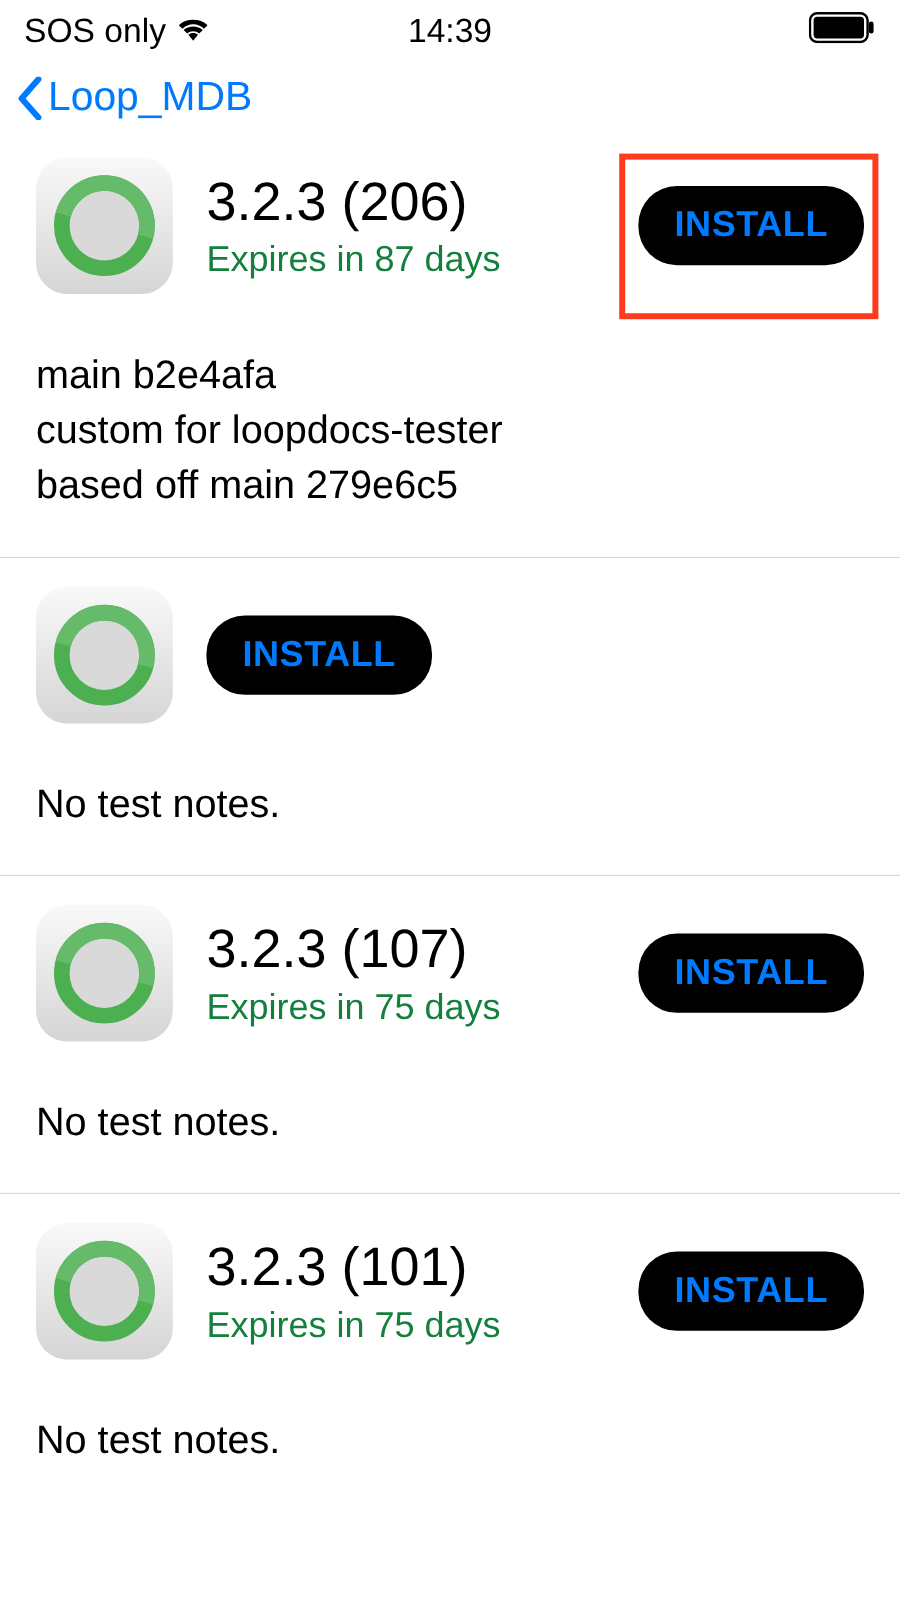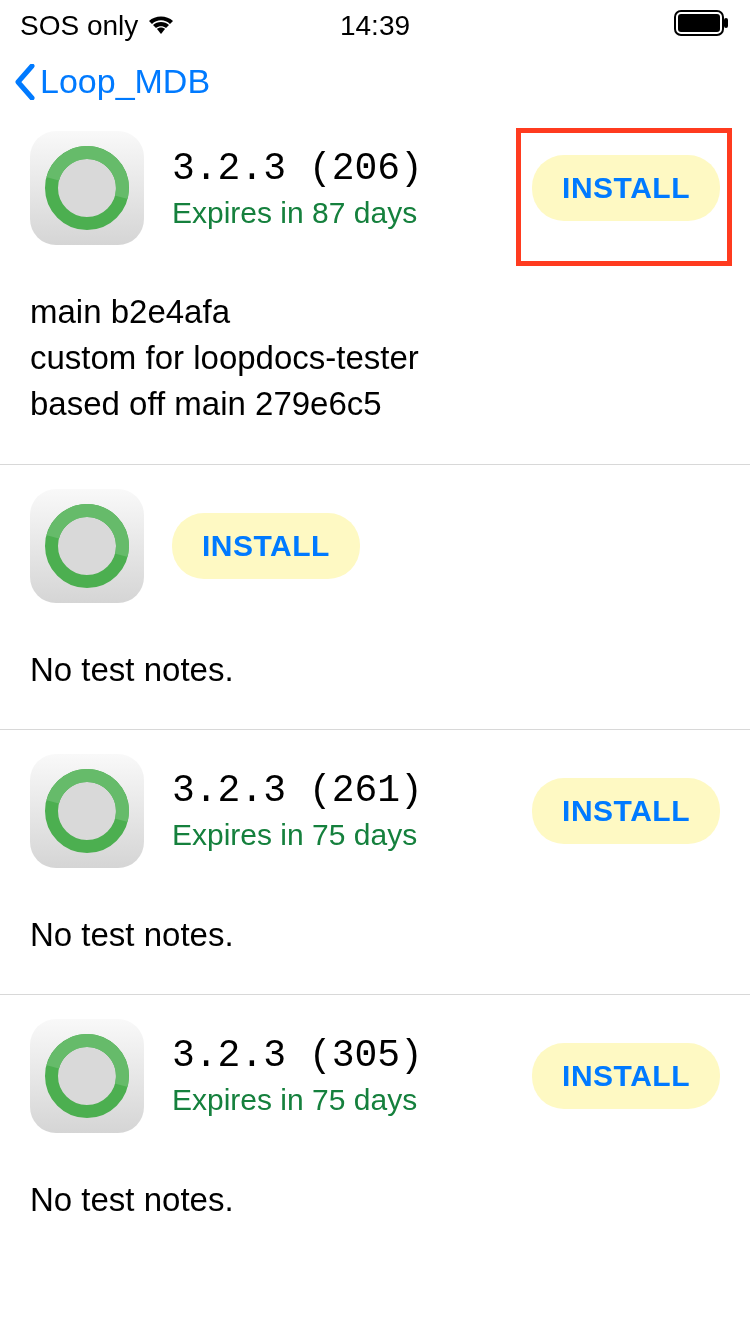--- a/index.html
+++ b/index.html
@@ -85,11 +85,10 @@
     }
     .build-meta { flex: 1; }
     .build-version {
-      font-size: 38px;
+      font-size: 45px;
       font-weight: 400;
       color: #000;
       margin-bottom: 6px;
-      font-family: Liberation Mono, monospace;
     }
     .build-expiry {
       font-size: 30px;

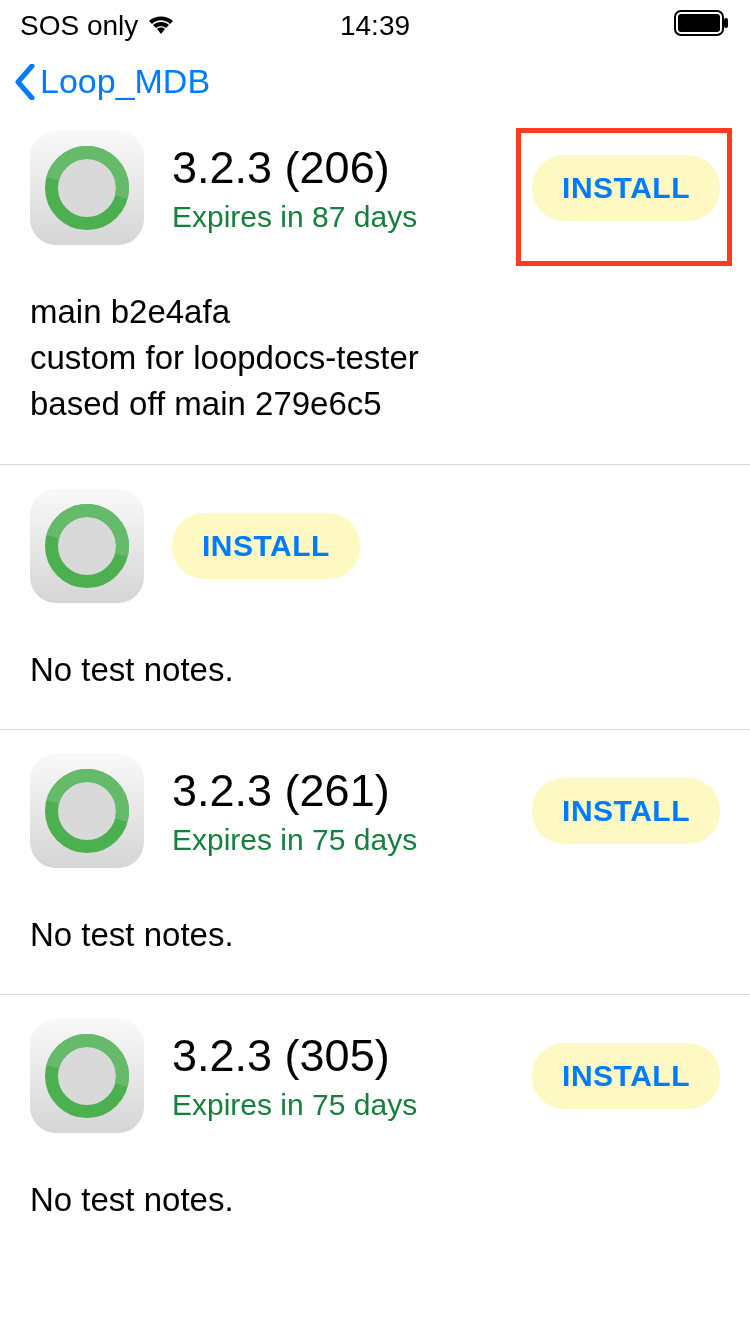--- a/index.html
+++ b/index.html
@@ -95,7 +95,7 @@
       color: #15803d;
     }
     .install-button {
-      background: #fef9c3;
+      background: #000000;
       color: #007AFF;
       font-size: 30px;
       font-weight: 700;

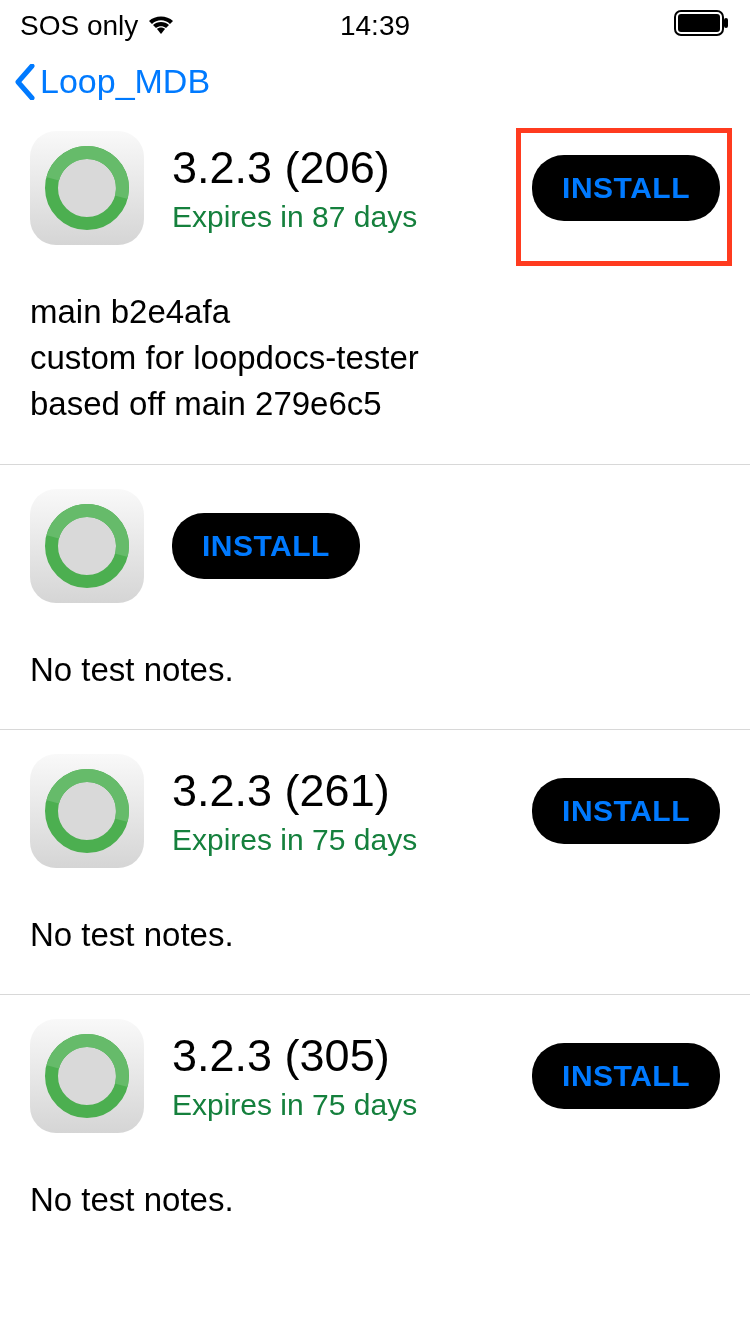--- a/index.html
+++ b/index.html
@@ -188,7 +188,7 @@
         <div class="app-icon-ring"></div>
       </div>
       <div class="build-meta">
-        <div class="build-version">3.2.3 (261)</div>
+        <div class="build-version">3.2.3 (107)</div>
         <div class="build-expiry">Expires in 75 days</div>
       </div>
       <button class="install-button">INSTALL</button>

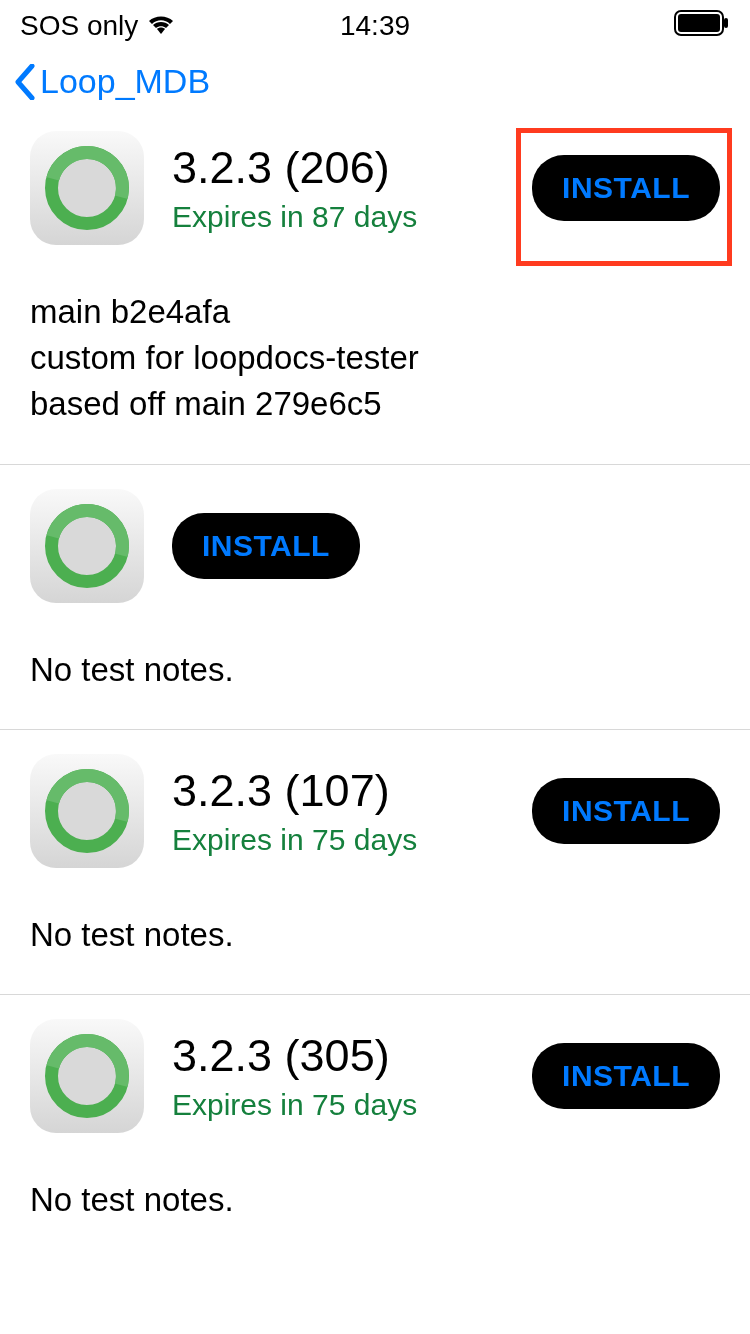--- a/index.html
+++ b/index.html
@@ -202,7 +202,7 @@
         <div class="app-icon-ring"></div>
       </div>
       <div class="build-meta">
-        <div class="build-version">3.2.3 (305)</div>
+        <div class="build-version">3.2.3 (101)</div>
         <div class="build-expiry">Expires in 75 days</div>
       </div>
       <button class="install-button">INSTALL</button>

